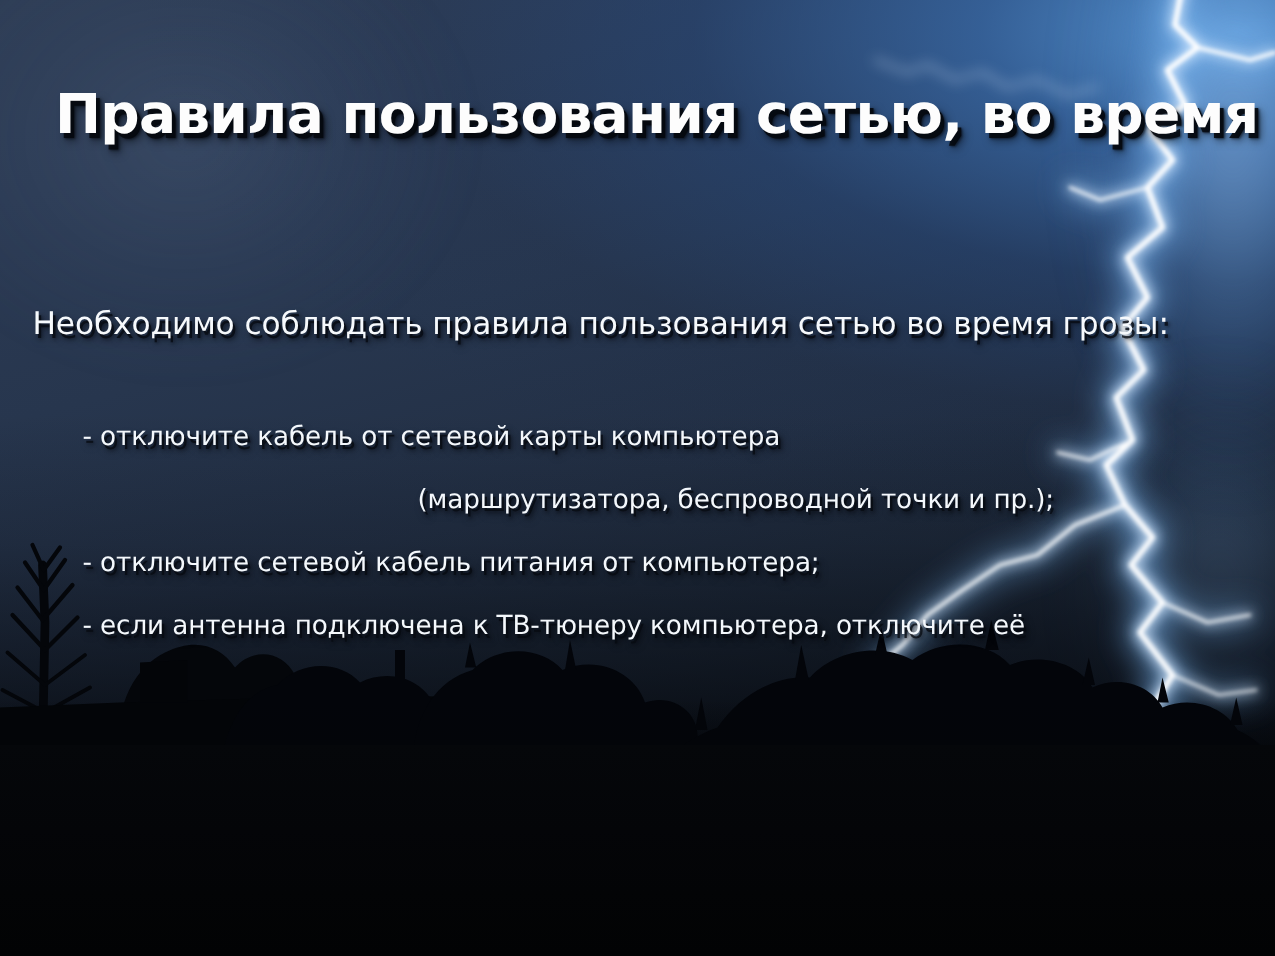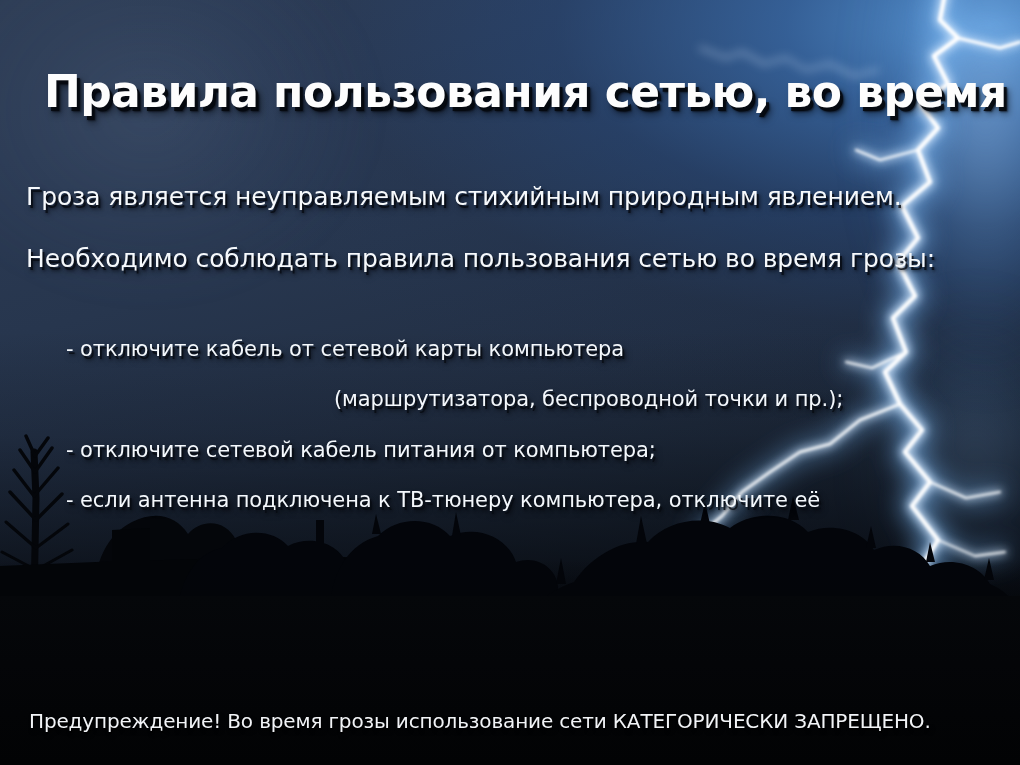--- a/index.html
+++ b/index.html
@@ -330,7 +330,6 @@
 
     <div class="txt title">Правила пользования сетью, во время грозы</div>
 
-    <div class="txt lead lead-1">Гроза является неуправляемым стихийным природным явлением.</div>
 
     <div class="txt lead lead-2">Необходимо соблюдать правила пользования сетью во время грозы:</div>
 

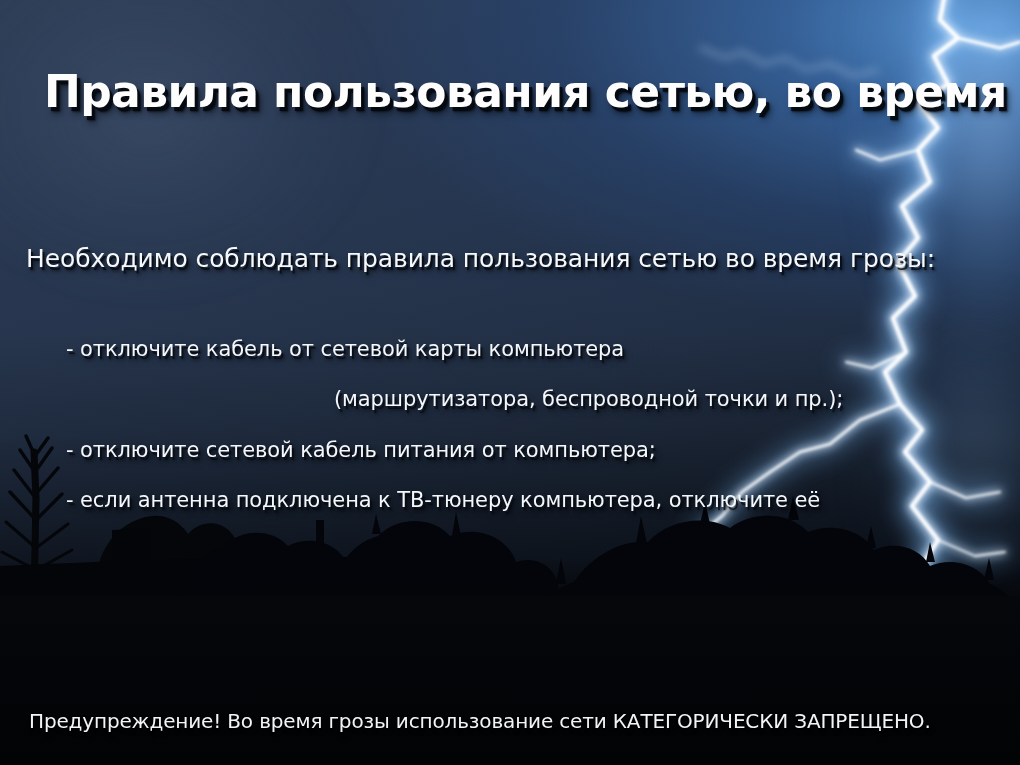--- a/index.html
+++ b/index.html
@@ -341,7 +341,6 @@
 
     <div class="txt bullet b-2">- отключите сетевой кабель питания от компьютера;</div>
 
-    <div class="txt footer">Предупреждение! Во время грозы использование сети КАТЕГОРИЧЕСКИ ЗАПРЕЩЕНО.</div>
   </div>
 </div>
 

